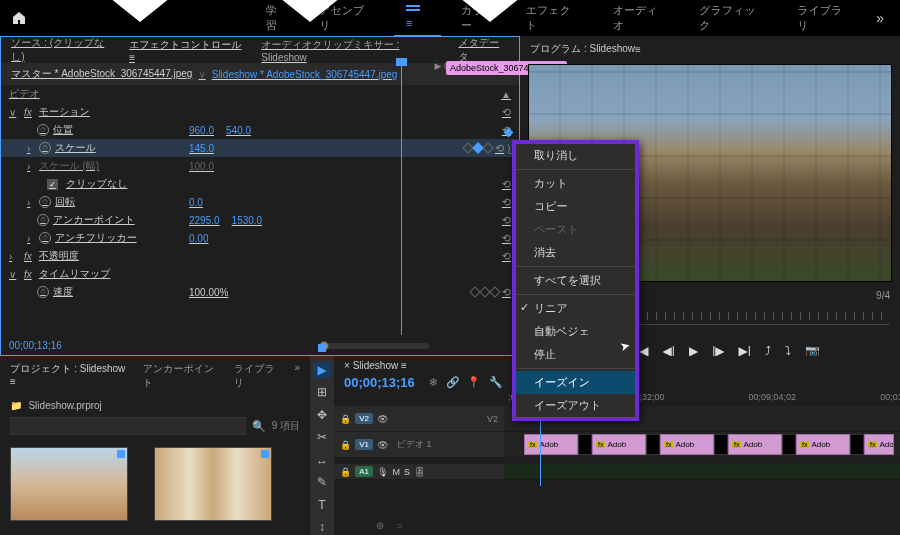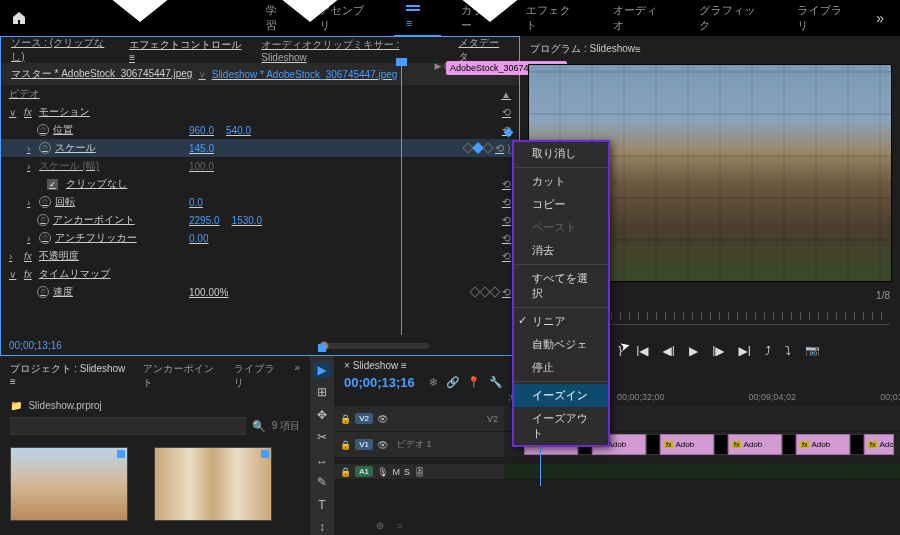--- a/index.html
+++ b/index.html
@@ -103,7 +103,7 @@
 .tl-ph::before{content:"";position:absolute;top:-6px;left:-6px;width:13px;height:10px;background:#4a9eff;}
 .tl-extras{position:absolute;left:42px;bottom:4px;display:flex;gap:12px;color:#666;font-size:10px;}
 
-.ctx-menu{position:absolute;left:512px;top:140px;width:98px;background:#2d2d2d;border:2px solid #6d28d9;box-shadow:2px 2px 8px rgba(0,0,0,.6);z-index:100;font-size:11px;}
+.ctx-menu{position:absolute;left:512px;top:140px;width:127px;background:#2d2d2d;border:4px solid #6d28d9;box-shadow:2px 2px 8px rgba(0,0,0,.6);z-index:100;font-size:11px;}
 .ctx-menu .mi{padding:4px 18px;color:#ddd;cursor:pointer;position:relative;}
 .ctx-menu .mi.dis{color:#666;}
 .ctx-menu .mi.hl{background:#0c4a6e;color:#fff;}

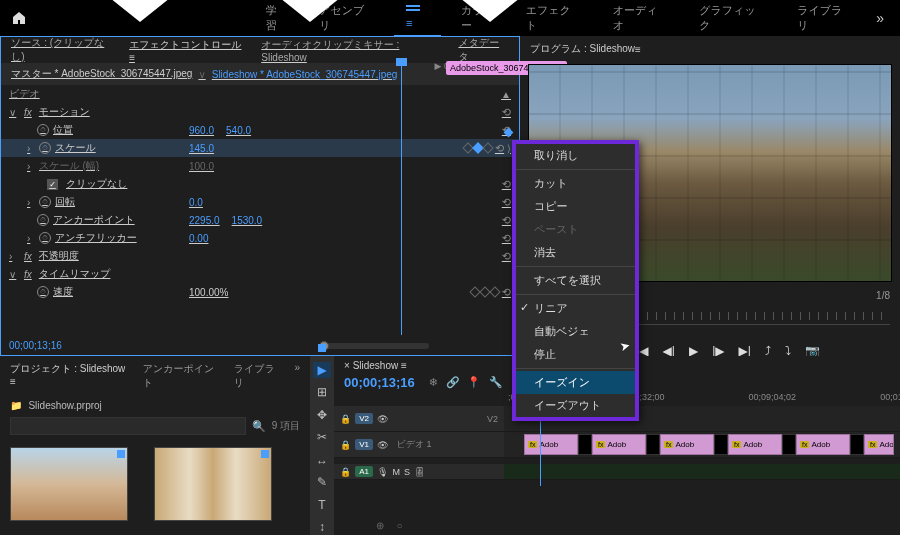--- a/index.html
+++ b/index.html
@@ -307,7 +307,7 @@
     <div class="viewer"></div>
     <div class="prog-ctrl">
       <select><option>全体表示</option></select>
-      <span>1/8</span>
+      <span>9/4</span>
     </div>
     <div class="scrubber">
         <div class="ticks"></div>

